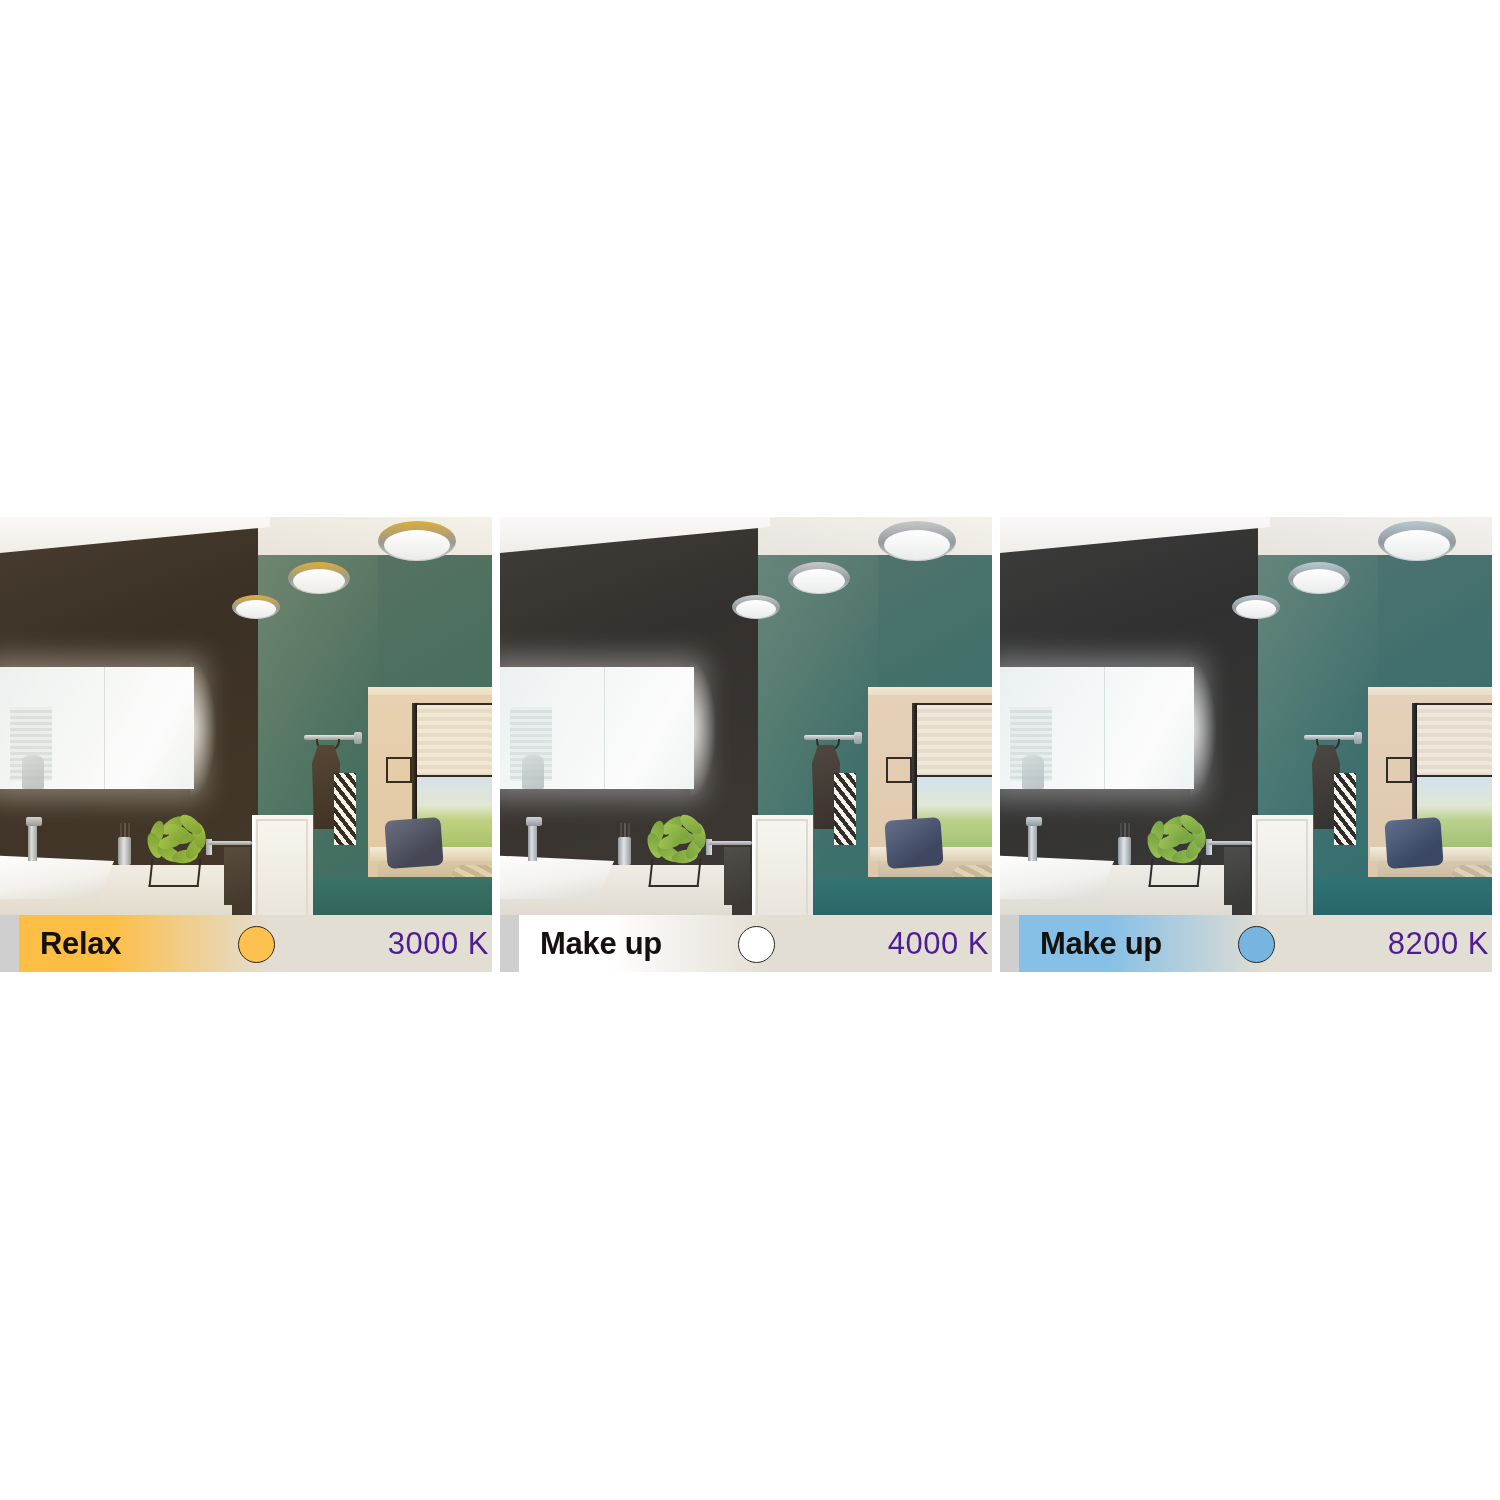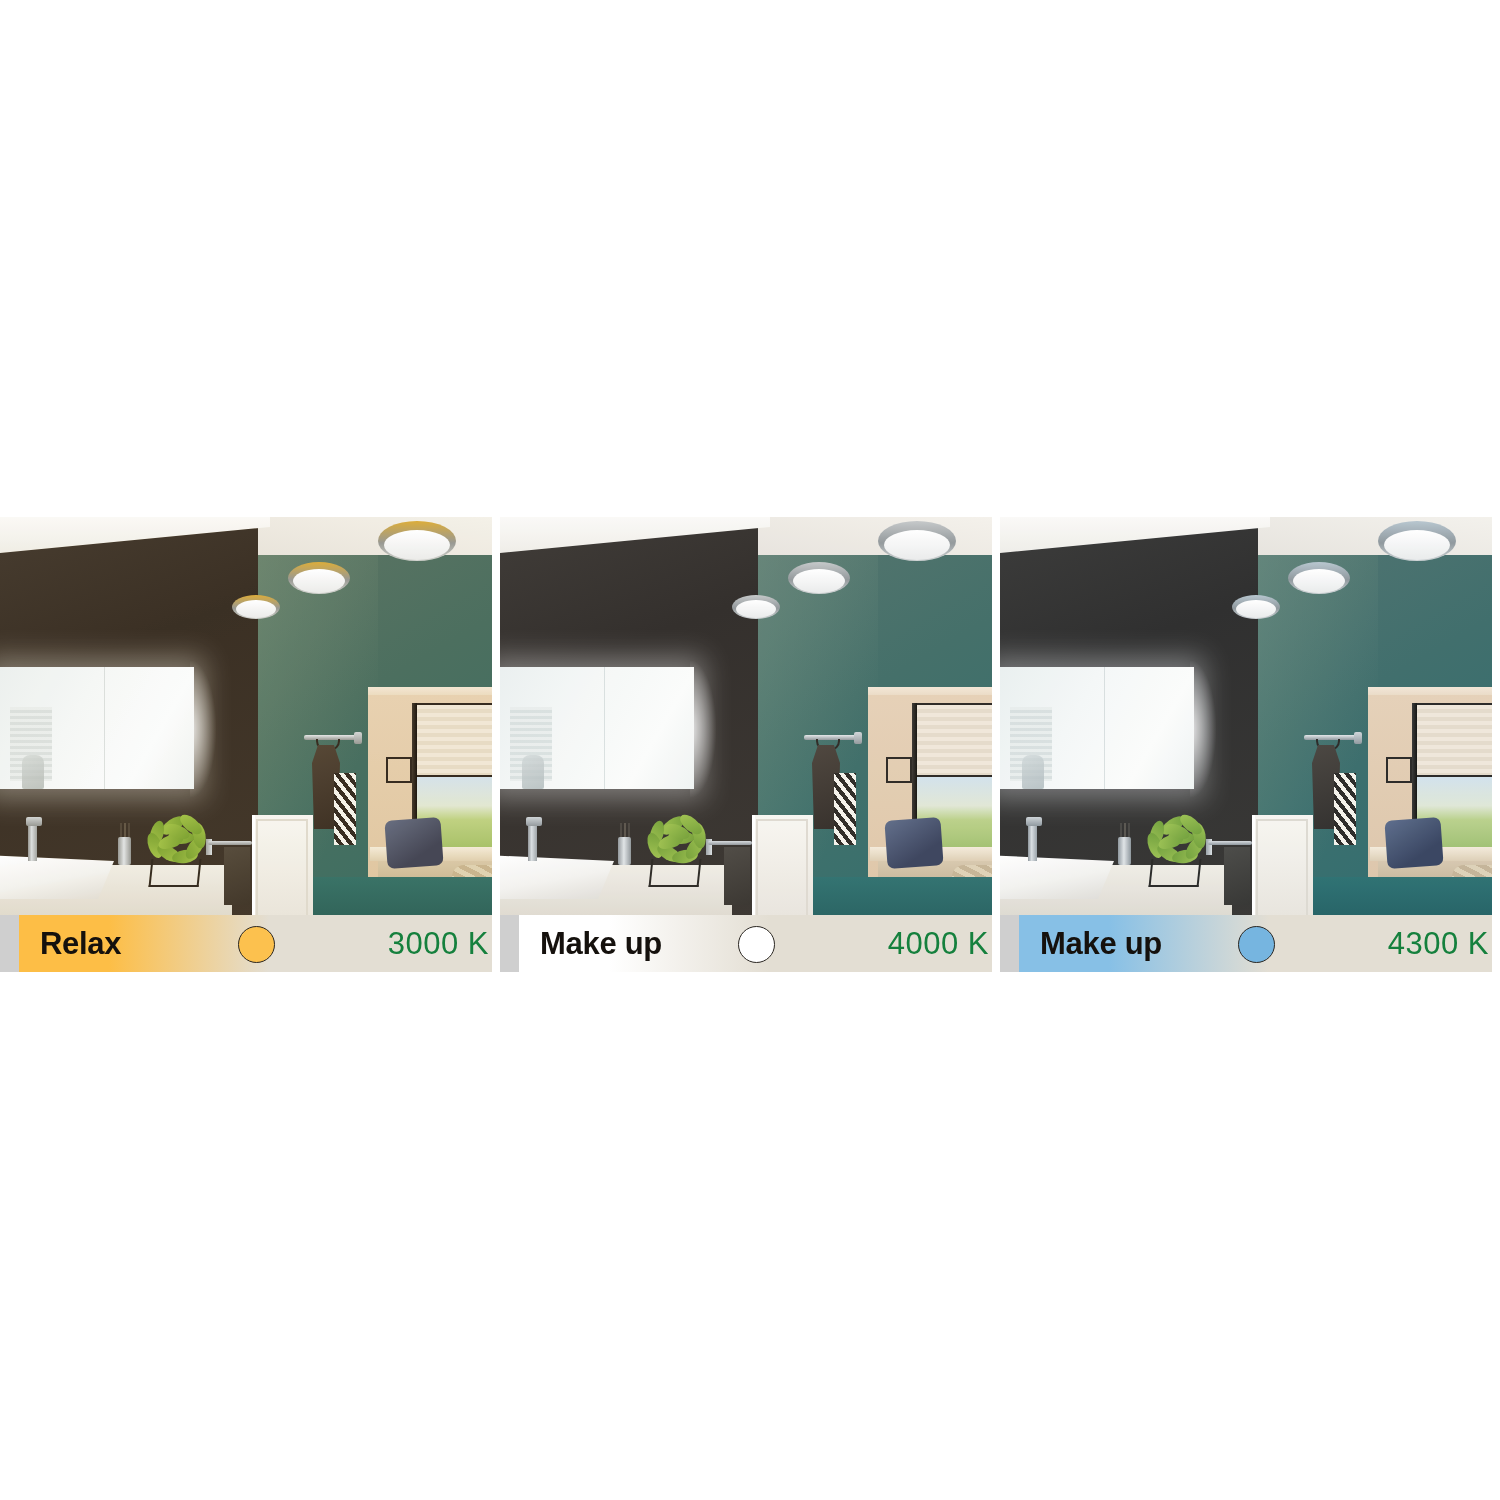--- a/index.html
+++ b/index.html
@@ -264,7 +264,7 @@
   }
   .kelvin{
     position:absolute;z-index:2;right:22px;top:50%;transform:translateY(-50%);
-    font-size:31px;color:#15803d;letter-spacing:.5px;white-space:nowrap;
+    font-size:31px;color:#4c1d95;letter-spacing:.5px;white-space:nowrap;
   }
 </style>
 </head>

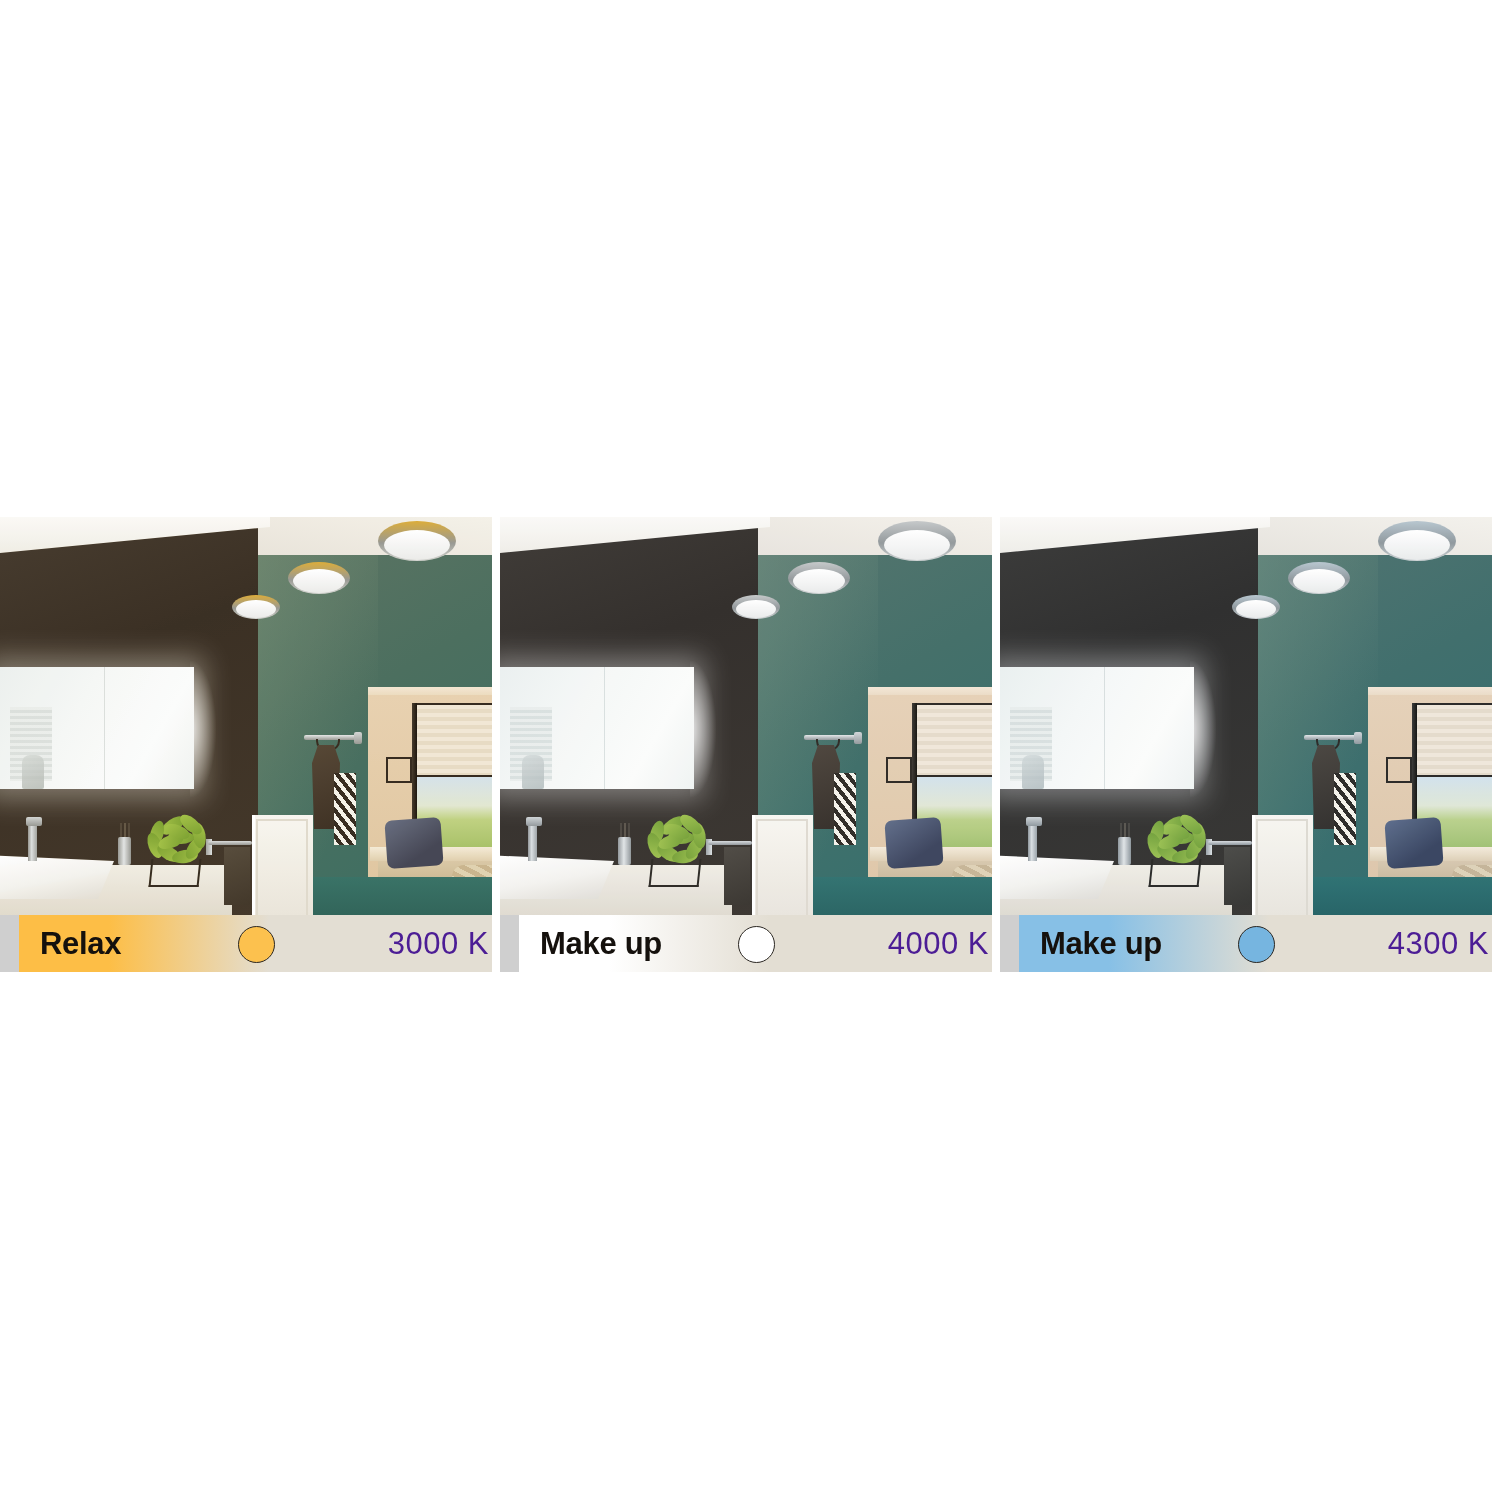--- a/index.html
+++ b/index.html
@@ -537,7 +537,7 @@
       <div class="bar-grad" style="background:linear-gradient(90deg,#87c0e6 0%,#87c0e6 36%,#e3ded3 100%)"></div>
       <div class="bar-label">Make up</div>
       <div class="swatch" style="background:#76b5e0"></div>
-      <div class="kelvin">4300 K</div>
+      <div class="kelvin">8200 K</div>
     </div>
   </div>
 </div>

